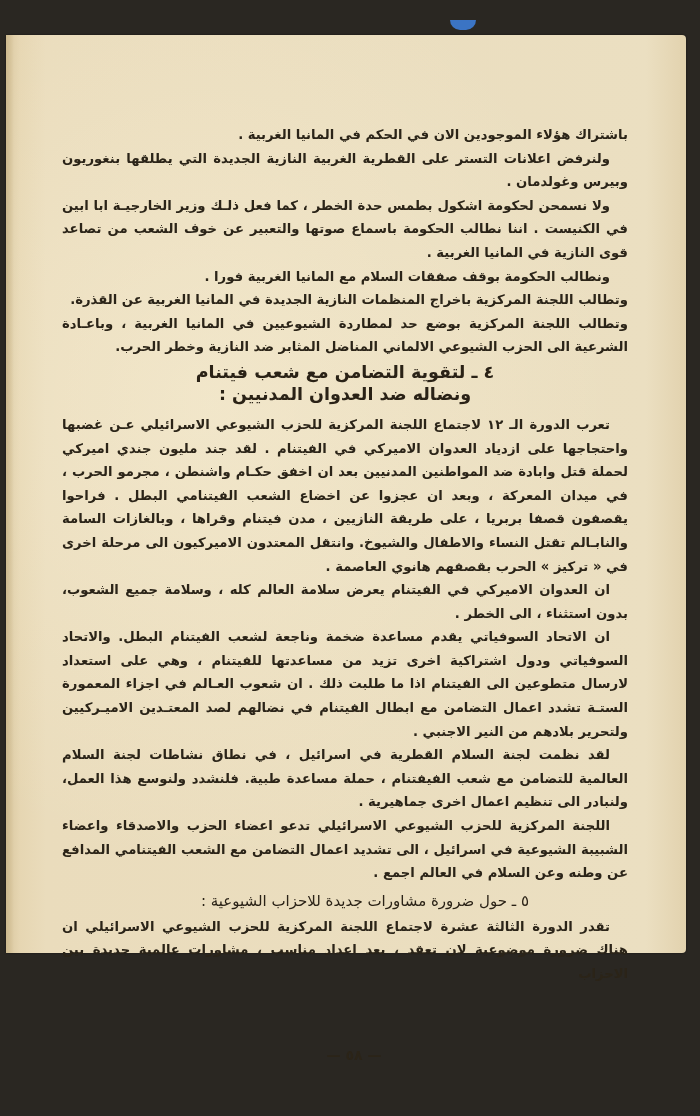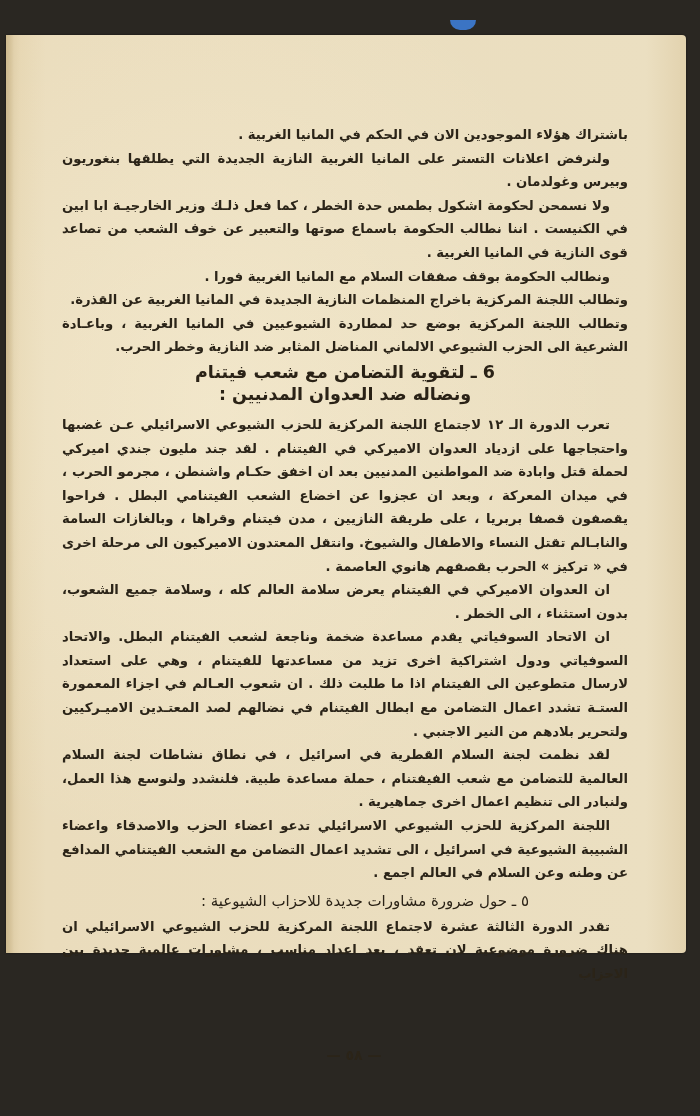--- a/index.html
+++ b/index.html
@@ -105,7 +105,7 @@
 
   <div class="text-block">
     <p class="para">باشتراك هؤلاء الموجودين الان في الحكم في المانيا الغربية .</p>
-    <p class="para indent">ولنرفض اعلانات التستر على المانيا الغربية النازية الجديدة التي يطلقها بنغوريون وبيرس وغولدمان .</p>
+    <p class="para indent">ولنرفض اعلانات التستر على القطرية الغربية النازية الجديدة التي يطلقها بنغوريون وبيرس وغولدمان .</p>
     <p class="para indent">ولا نسمحن لحكومة اشكول بطمس حدة الخطر ، كما فعل ذلـك وزير الخارجيـة ابا ابين في الكنيست . اننا نطالب الحكومة باسماع صوتها والتعبير عن خوف الشعب من تصاعد قوى النازية في المانيا الغربية .</p>
     <p class="para indent">ونطالب الحكومة بوقف صفقات السلام مع المانيا الغربية فورا .</p>
     <p class="para">وتطالب اللجنة المركزية باخراج المنظمات النازية الجديدة في المانيا الغربية عن القذرة.</p>

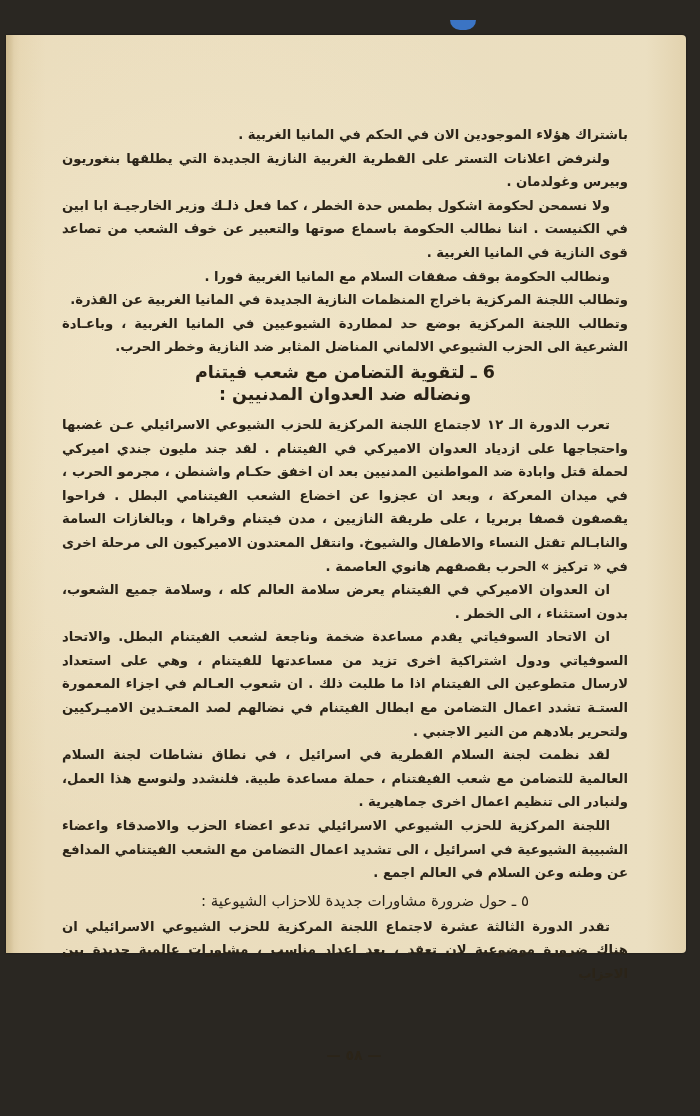--- a/index.html
+++ b/index.html
@@ -112,7 +112,7 @@
     <p class="para">وتطالب اللجنة المركزية بوضع حد لمطاردة الشيوعيين في المانيا الغربية ، وباعـادة الشرعية الى الحزب الشيوعي الالماني المناضل المثابر ضد النازية وخطر الحرب.</p>
 
     <div class="heading">
-      <span class="line">6 ـ لتقوية التضامن مع شعب فيتنام</span>
+      <span class="line">٤ ـ لتقوية التضامن مع شعب فيتنام</span>
       <span class="line">ونضاله ضد العدوان المدنيين :</span>
     </div>
     <div class="gap-small"></div>

